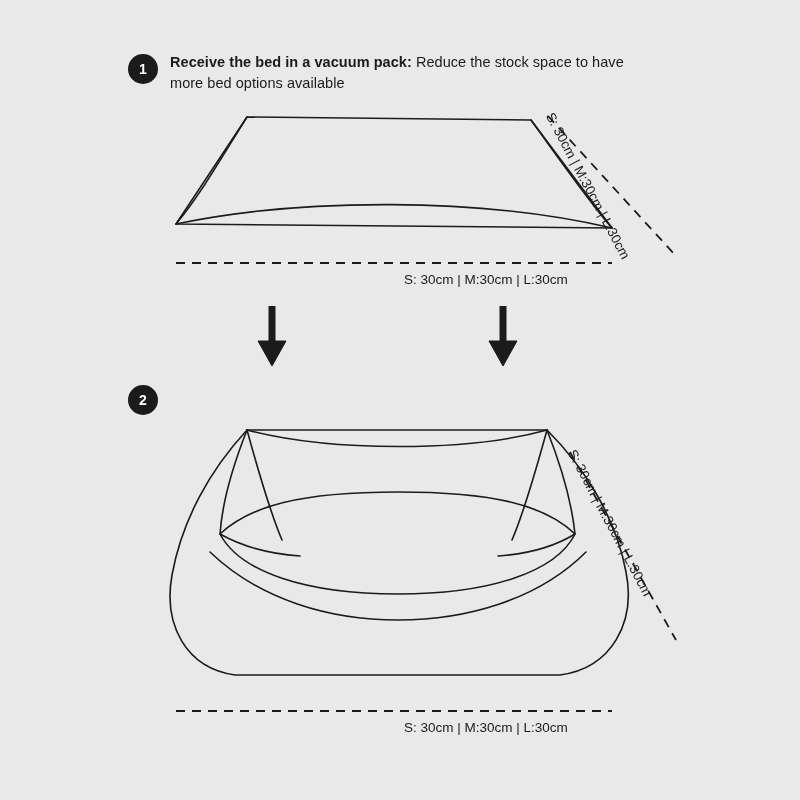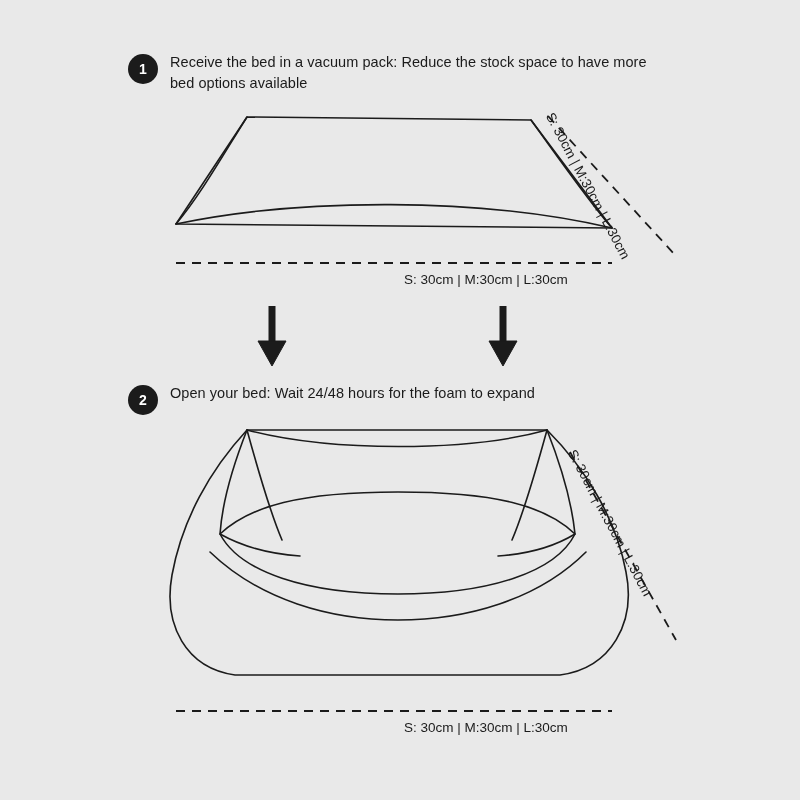--- a/index.html
+++ b/index.html
@@ -49,7 +49,7 @@
     letter-spacing: 0.05px;
   }
   .step-text b {
-    font-weight: normal;
+    font-weight: bold;
     margin-top: 46px;
   }
 

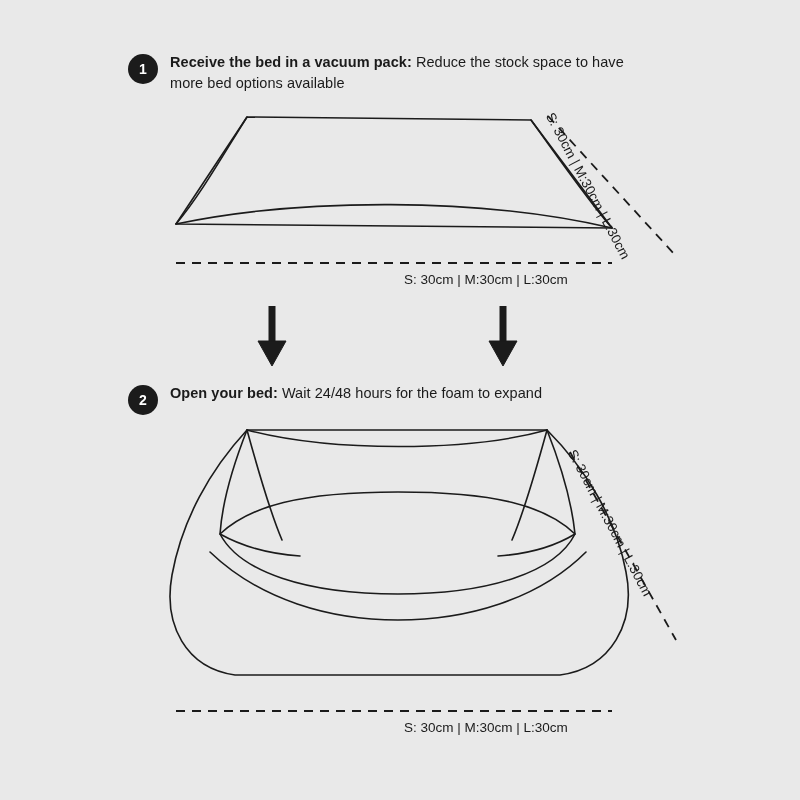--- a/index.html
+++ b/index.html
@@ -172,9 +172,6 @@
 
   <div class="step" id="step2">
     <div class="step-badge">2</div>
-    <div class="step-text">
-      <b>Open your bed:</b><span> Wait 24/48 hours for the foam to expand</span>
-    </div>
   </div>
 
   <div class="dim-label" id="dim1-bottom">S: 30cm | M:30cm | L:30cm</div>

